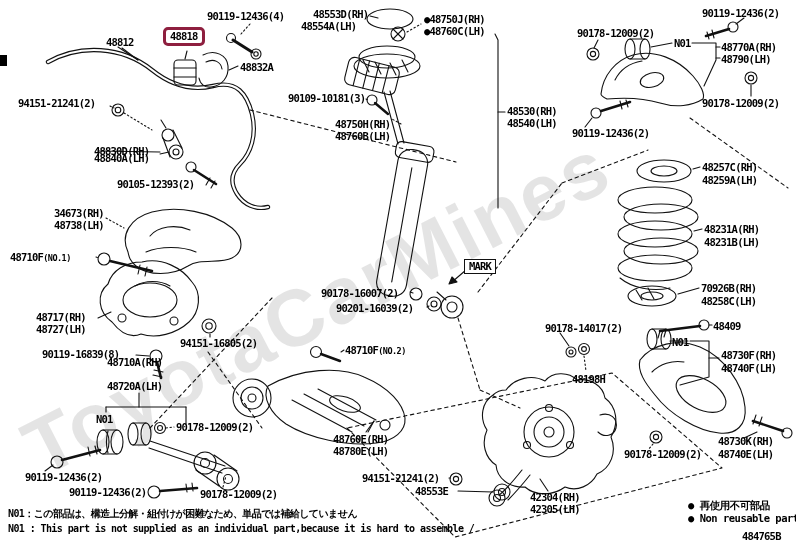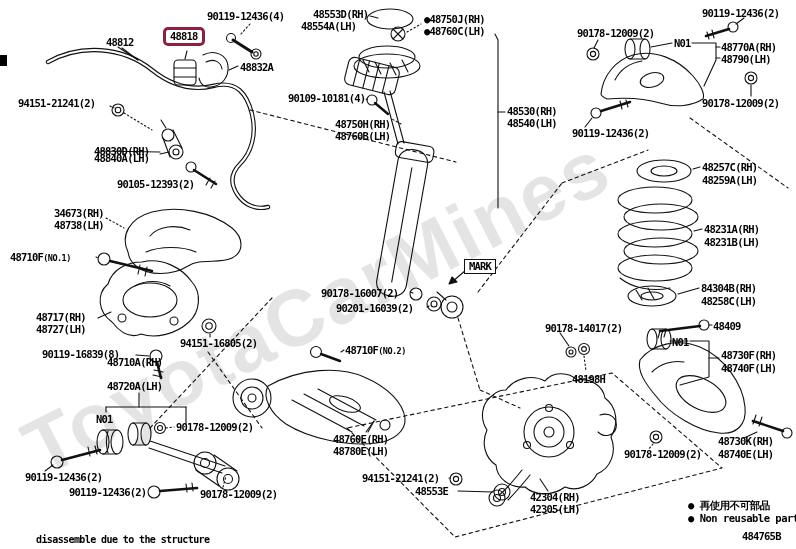--- a/index.html
+++ b/index.html
@@ -360,7 +360,7 @@
 <div class="lbl" style="left:25px;top:471px">90119-12436(2)</div>
 <div class="lbl" style="left:69px;top:486px">90119-12436(2)</div>
 <div class="lbl" style="left:200px;top:488px">90178-12009(2)</div>
-<div class="lbl" style="left:288px;top:92px">90109-10181(4)</div>
+<div class="lbl" style="left:288px;top:92px">90109-10181(3)</div>
 <div class="lbl" style="left:335px;top:118px">48750H(RH)</div>
 <div class="lbl" style="left:335px;top:130px">48760B(LH)</div>
 <div class="lbl" style="left:507px;top:105px">48530(RH)</div>

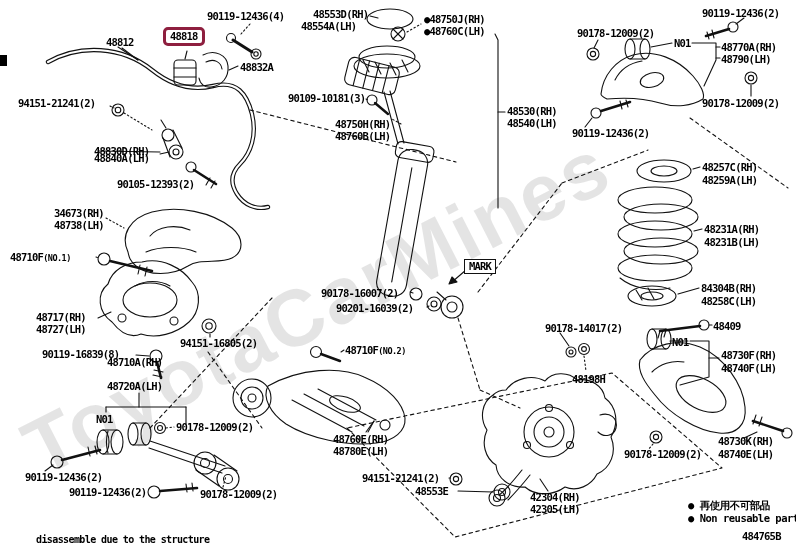--- a/index.html
+++ b/index.html
@@ -388,7 +388,7 @@
 <div class="lbl" style="left:702px;top:174px">48259A(LH)</div>
 <div class="lbl" style="left:704px;top:223px">48231A(RH)</div>
 <div class="lbl" style="left:704px;top:236px">48231B(LH)</div>
-<div class="lbl" style="left:701px;top:282px">84304B(RH)</div>
+<div class="lbl" style="left:701px;top:282px">70926B(RH)</div>
 <div class="lbl" style="left:701px;top:295px">48258C(LH)</div>
 
 <div class="legend" style="left:688px;top:499px">● 再使用不可部品</div>

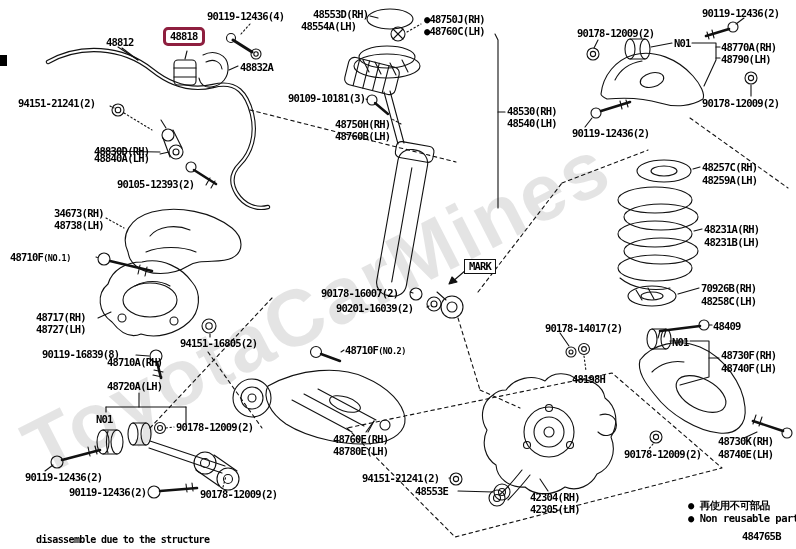--- a/index.html
+++ b/index.html
@@ -395,6 +395,7 @@
 <div class="legend" style="left:688px;top:512px">● Non reusable part.</div>
 <div class="lbl" style="left:742px;top:530px">484765B</div>
 
+<div class="fn" style="left:8px;top:508px">N01：この部品は、構造上分解・組付けが困難なため、単品では補給していません</div>
 <div class="fn" style="left:36px;top:534px">disassemble due to the structure</div>
 
 </div>

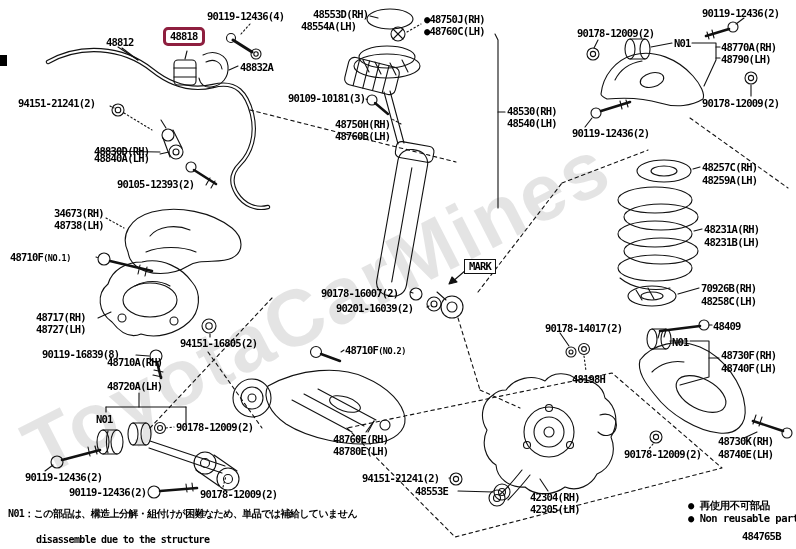--- a/index.html
+++ b/index.html
@@ -396,6 +396,7 @@
 <div class="lbl" style="left:742px;top:530px">484765B</div>
 
 <div class="fn" style="left:8px;top:508px">N01：この部品は、構造上分解・組付けが困難なため、単品では補給していません</div>
+<div class="fn" style="left:8px;top:523px">N01 : This part is not supplied as an individual part,because it is hard to assemble /</div>
 <div class="fn" style="left:36px;top:534px">disassemble due to the structure</div>
 
 </div>

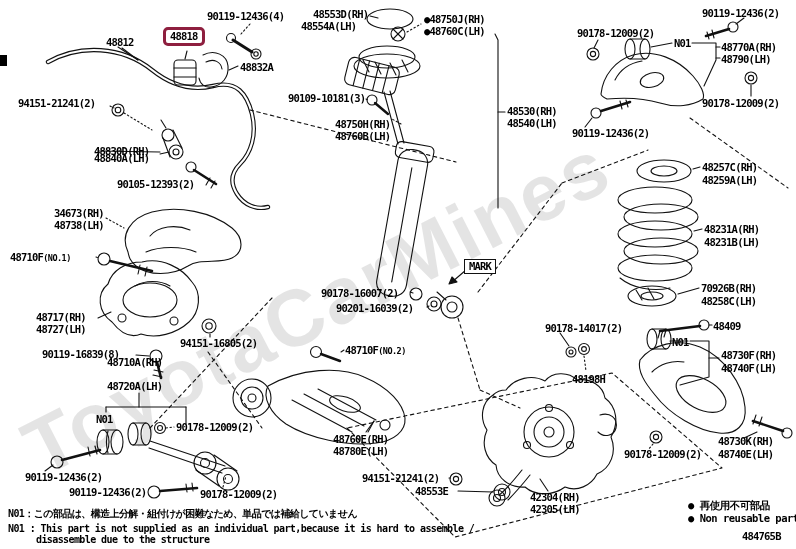--- a/index.html
+++ b/index.html
@@ -397,7 +397,6 @@
 
 <div class="fn" style="left:8px;top:508px">N01：この部品は、構造上分解・組付けが困難なため、単品では補給していません</div>
 <div class="fn" style="left:8px;top:523px">N01 : This part is not supplied as an individual part,because it is hard to assemble /</div>
-<div class="fn" style="left:36px;top:534px">disassemble due to the structure</div>
 
 </div>
 

